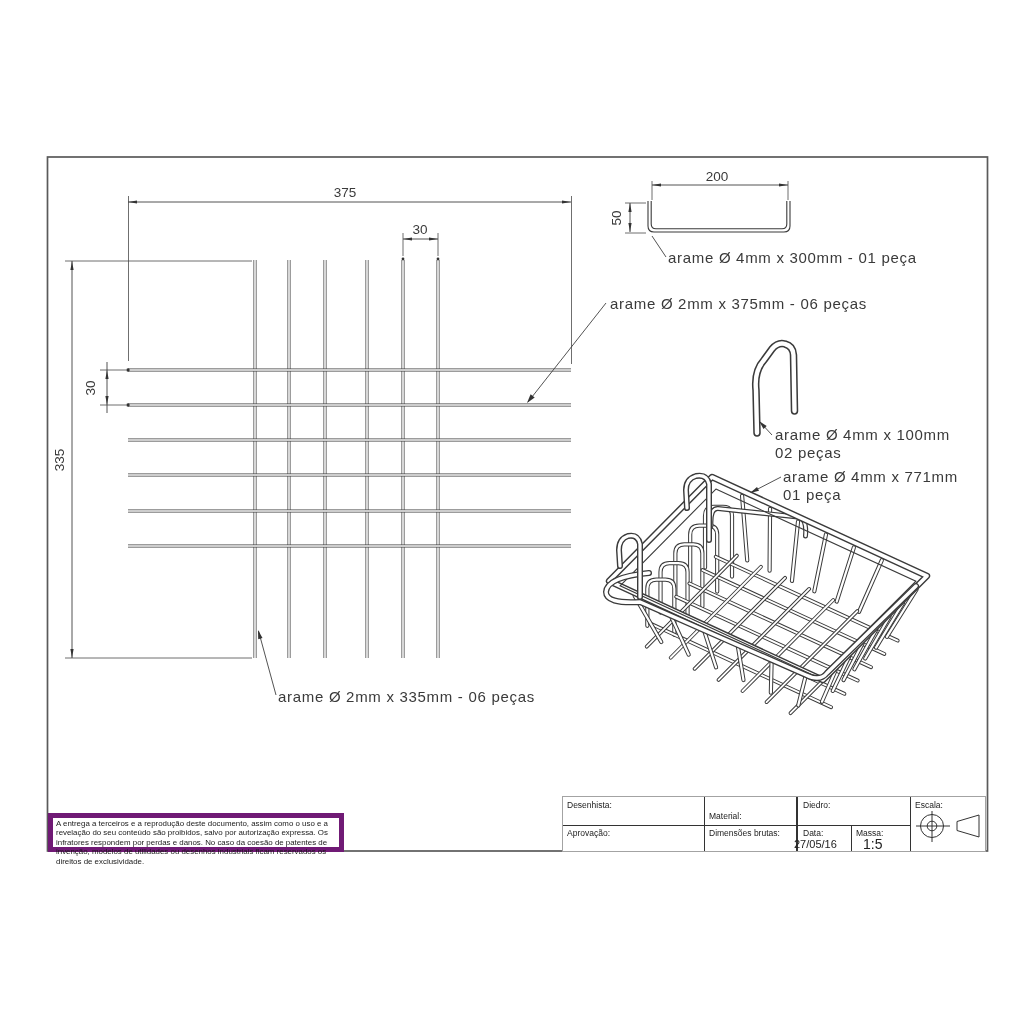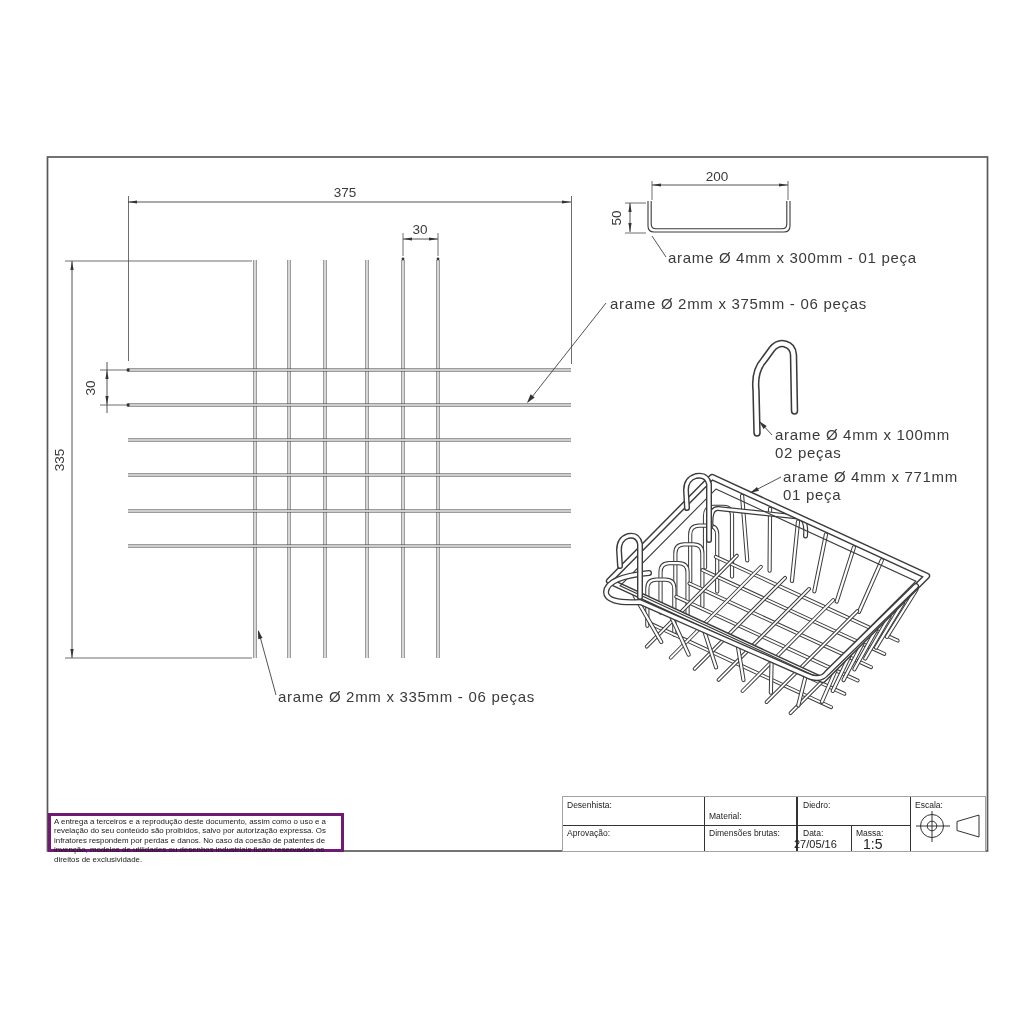--- a/index.html
+++ b/index.html
@@ -12,7 +12,7 @@
           border:1px solid #a3a3a3;box-sizing:border-box;background:#fff;color:#1c1c1c;}
   .tblock .cell-label{position:absolute;font-size:8.5px;color:#222;white-space:nowrap;}
   .vline{position:absolute;top:0;bottom:0;background:#333;}
-  .disc{position:absolute;left:48px;top:813px;width:296px;height:39px;border:3px solid #701a75;
+  .disc{position:absolute;left:48px;top:813px;width:296px;height:39px;border:5px solid #701a75;
         box-sizing:border-box;font-size:7.9px;line-height:9.4px;color:#1a1a1a;
         padding:1px 3px;background:#fff;}
 </style>

